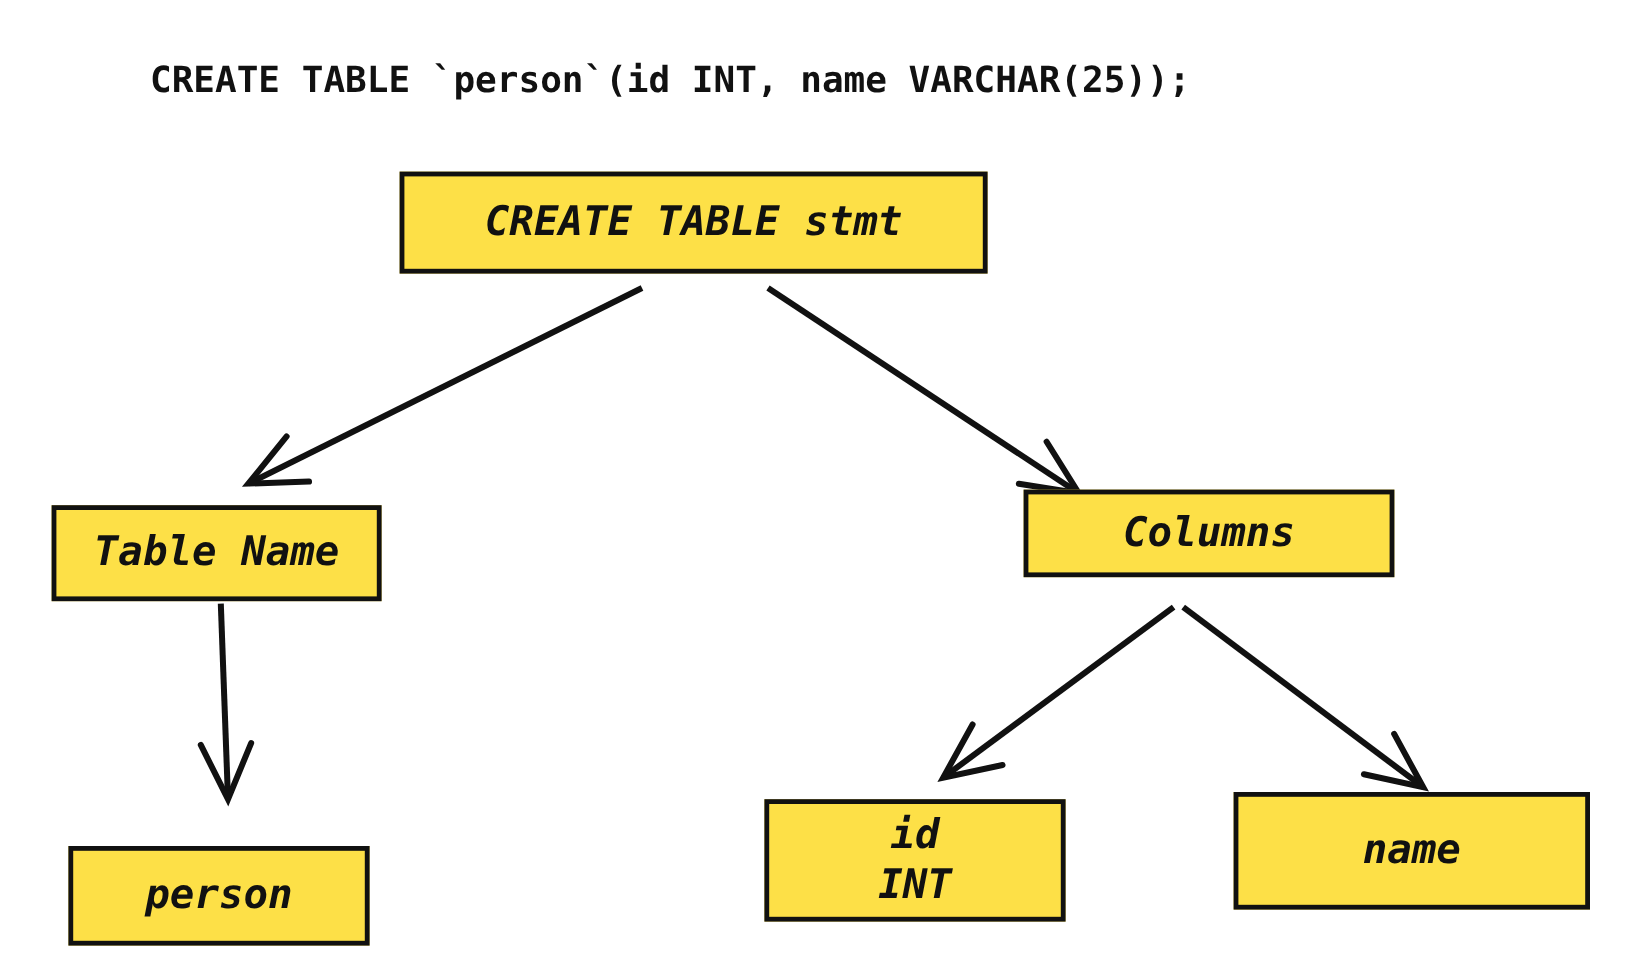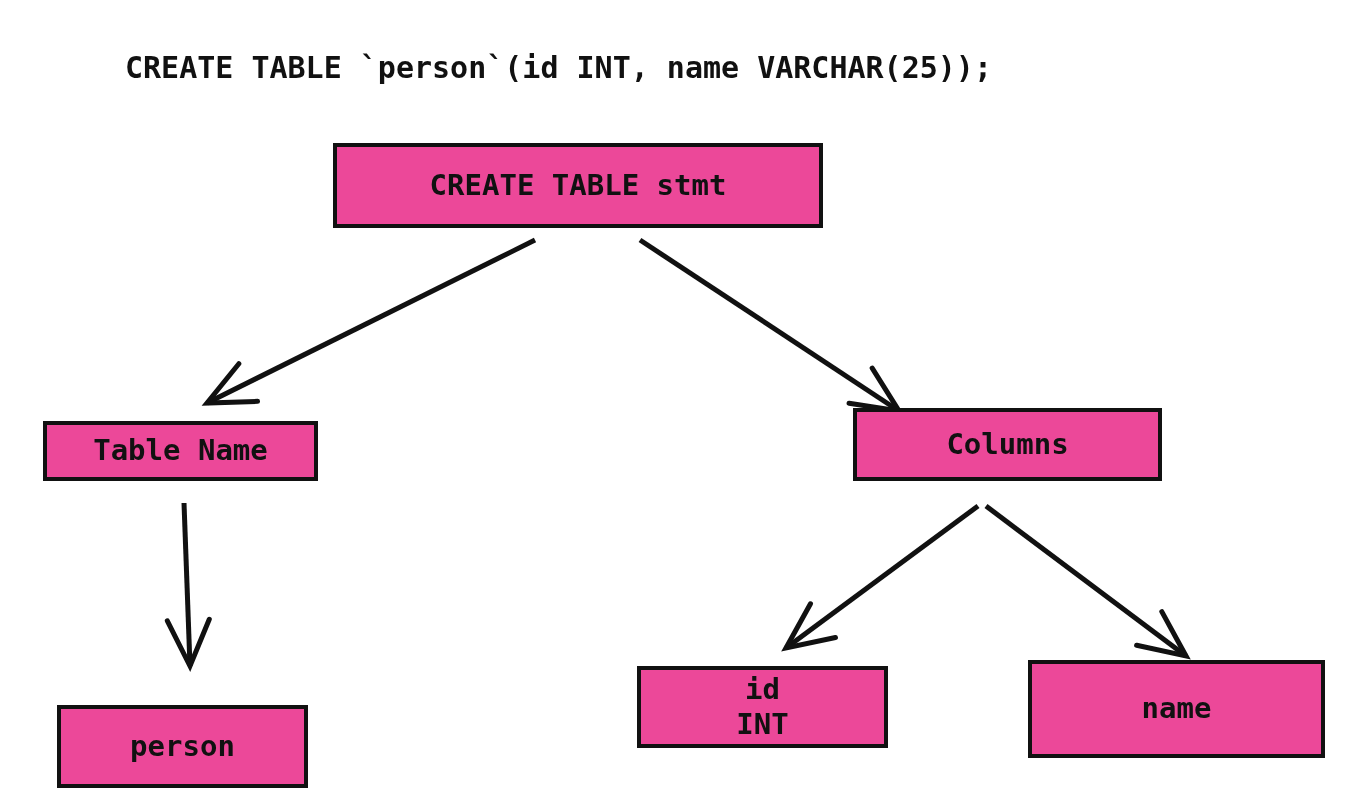--- a/index.html
+++ b/index.html
@@ -32,14 +32,15 @@
     position: absolute;
     box-sizing: border-box;
     border: 4px solid #111111;
-    background: #ec4899;
+    background: #fde047;
     display: flex;
     flex-direction: column;
     align-items: center;
     justify-content: center;
-    font-size: 29px;
+    font-size: 34px;
     line-height: 1.22;
     text-align: center;
+    font-style: italic;
   }
   .node span { display: block; }
 </style>

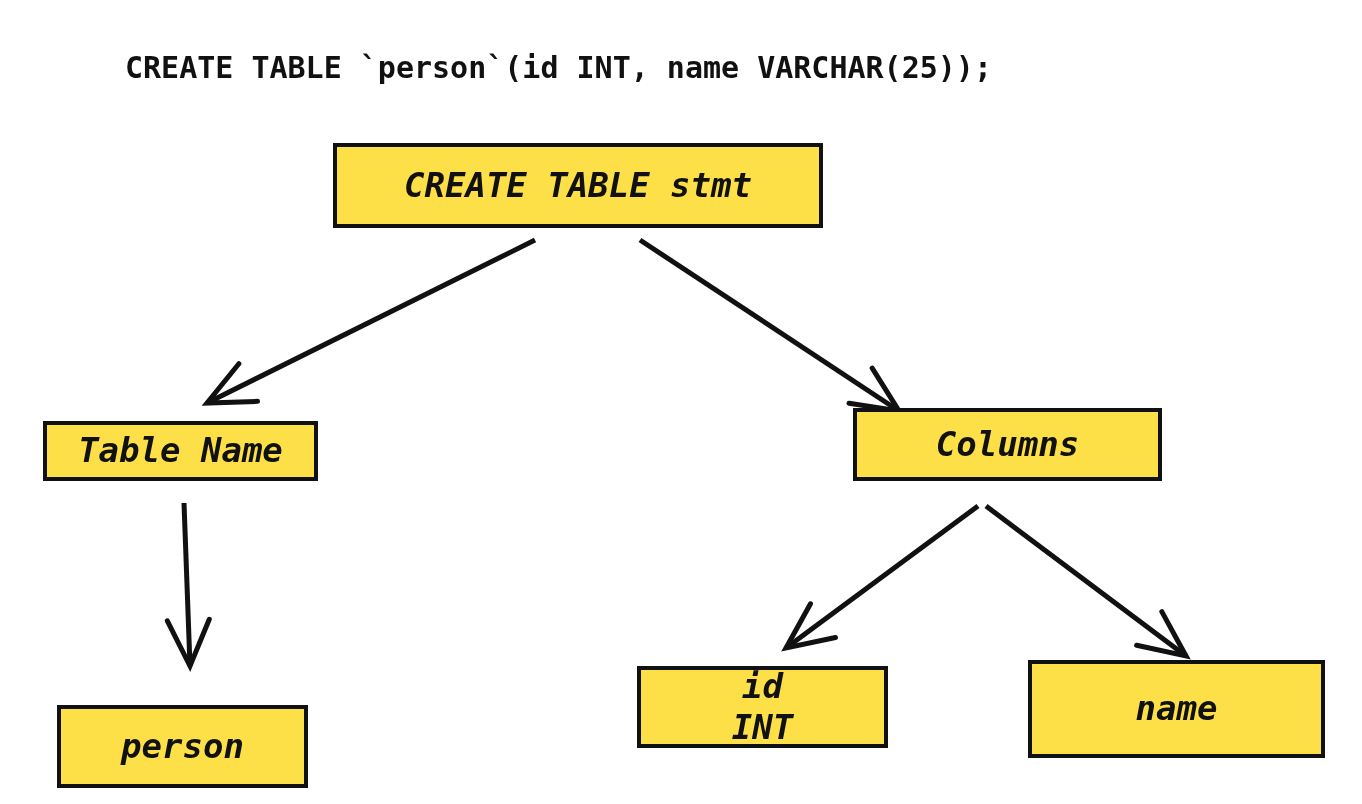--- a/index.html
+++ b/index.html
@@ -68,7 +68,7 @@
     <span>CREATE TABLE stmt</span>
   </div>
 
-  <div class="node" style="left:43px; top:421px; width:275px; height:60px;">
+  <div class="node" style="left:43px; top:421px; width:275px; height:80px;">
     <span>Table Name</span>
   </div>
 

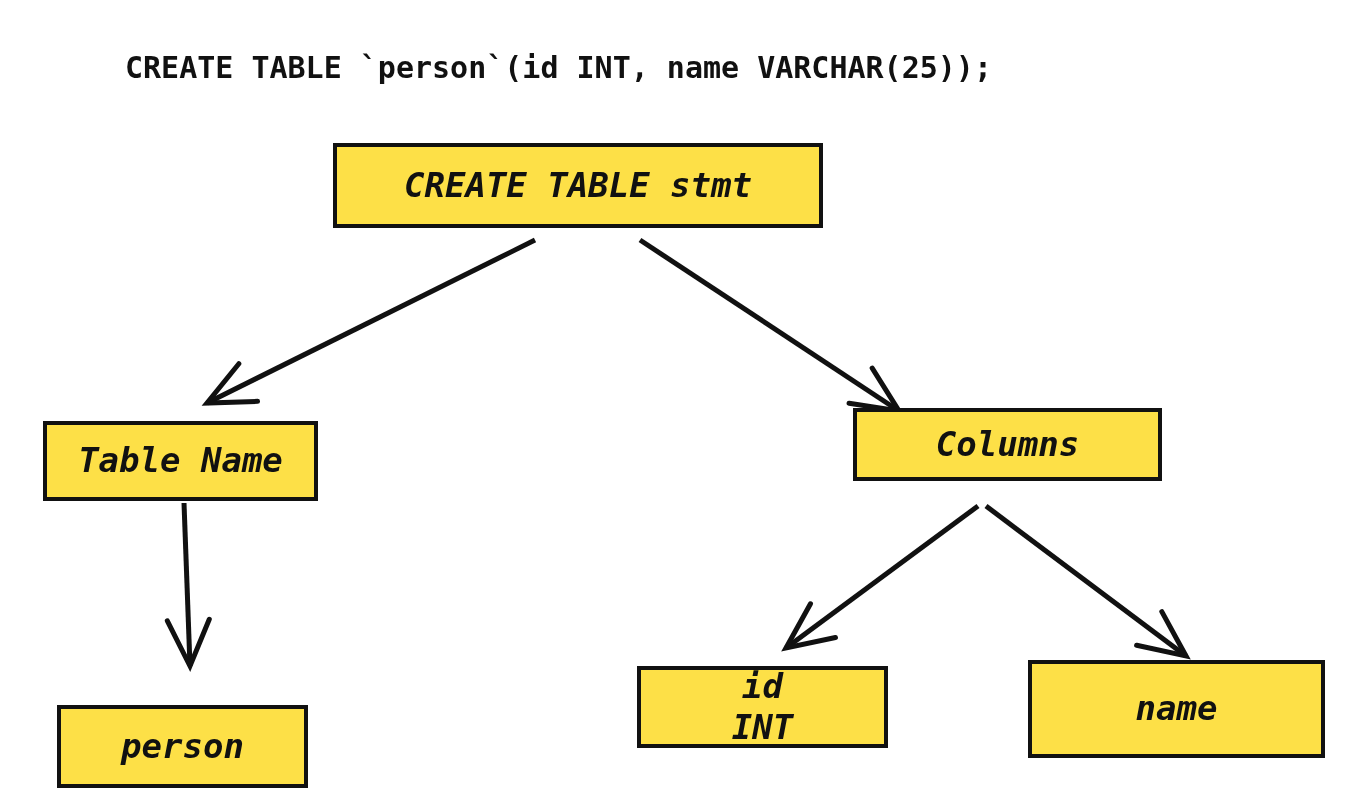--- a/index.html
+++ b/index.html
@@ -80,7 +80,7 @@
     <span>person</span>
   </div>
 
-  <div class="node" style="left:637px; top:666px; width:251px; height:82px;">
+  <div class="node" style="left:637px; top:666px; width:251px; height:102px;">
     <span>id</span>
     <span>INT</span>
   </div>

